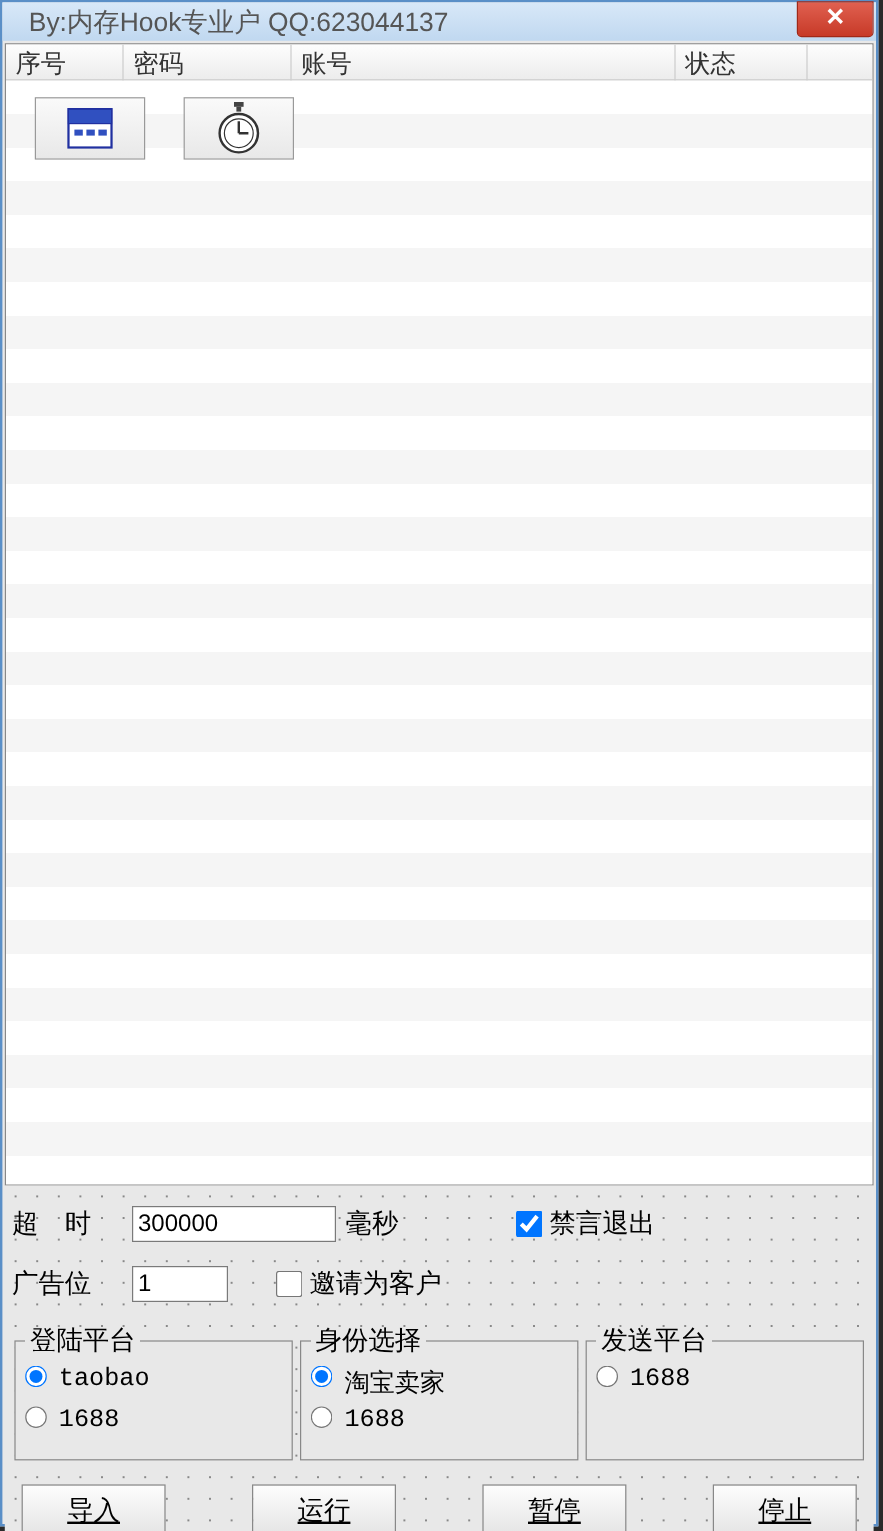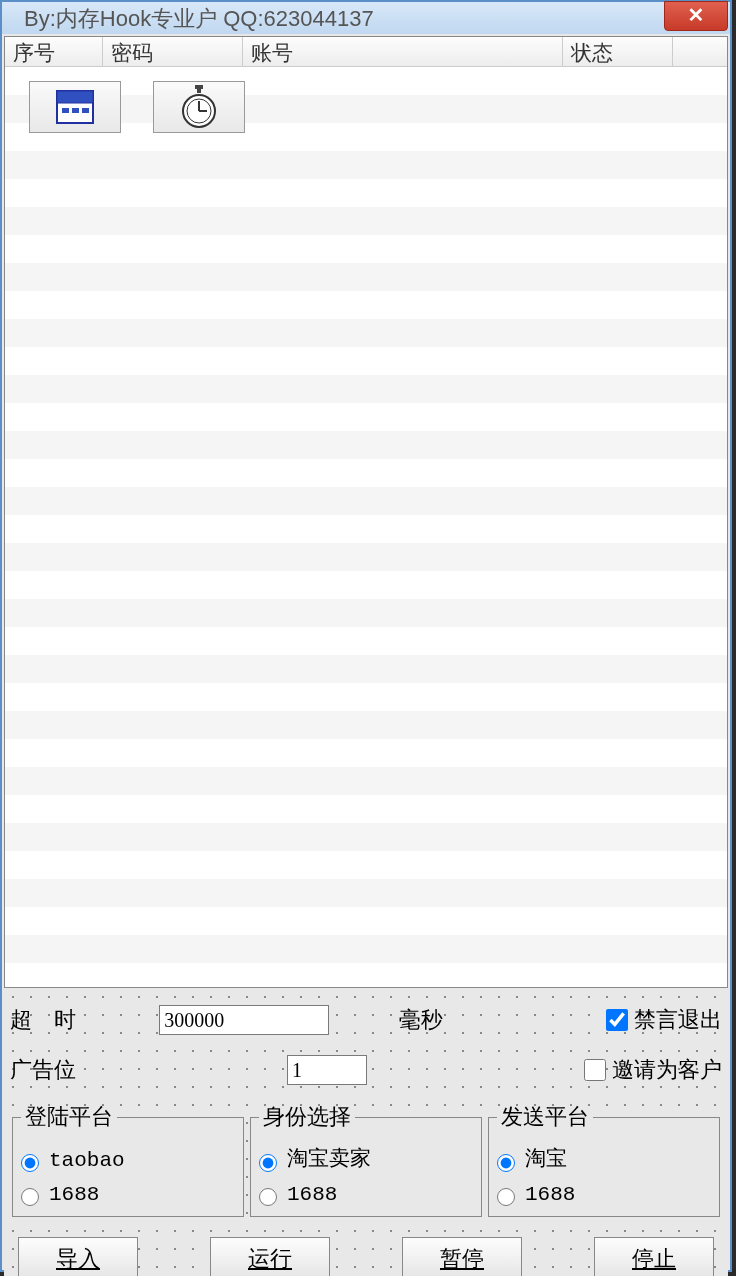--- a/index.html
+++ b/index.html
@@ -95,7 +95,6 @@
   align-items: center;
   height: 44px;
   margin-bottom: 6px;
-  justify-content: space-between;
 }
 .lbl { font-size: 22px; color: #000; margin-right: 8px; }
 .txt {

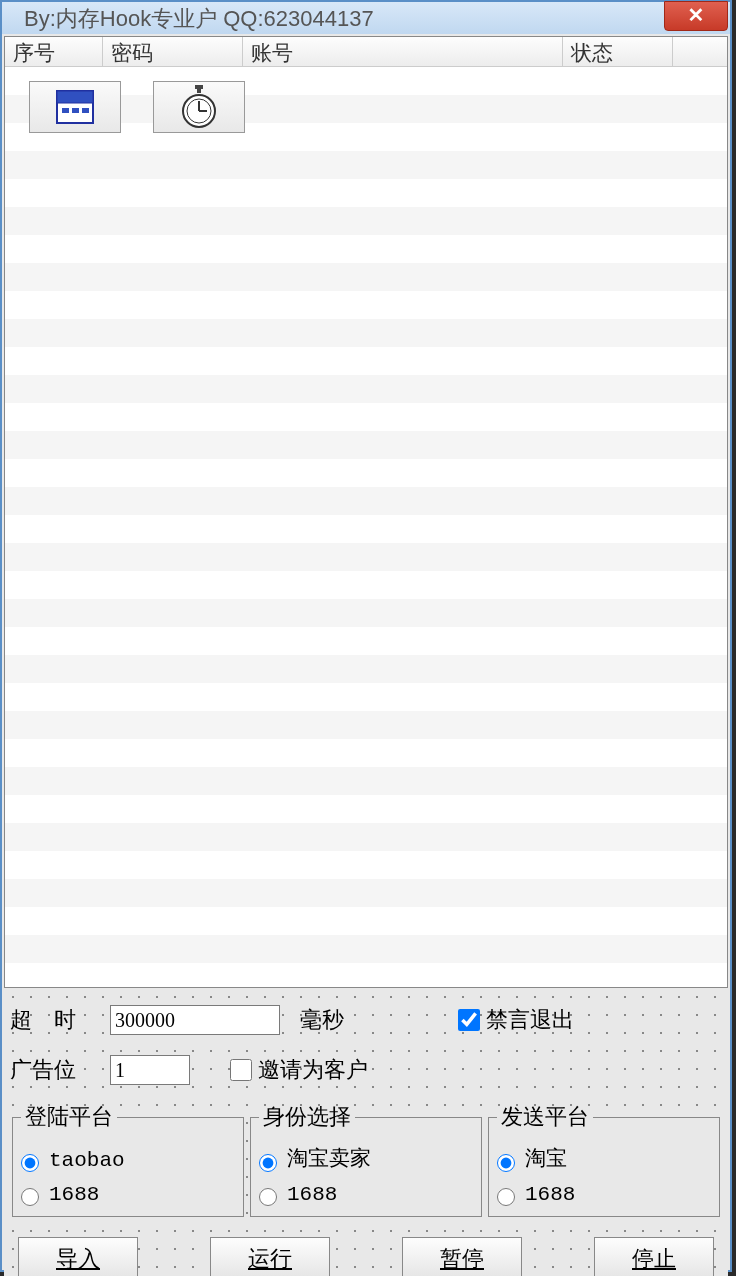--- a/index.html
+++ b/index.html
@@ -103,7 +103,7 @@
   height: 30px;
   font-size: 20px;
   padding: 0 4px;
-  font-family: Liberation Serif, serif;
+  font-family: Liberation Sans, sans-serif;
 }
 .chk { width: 22px; height: 22px; margin-right: 6px; vertical-align: middle; }
 .chklabel { font-size: 22px; display: inline-flex; align-items: center; }

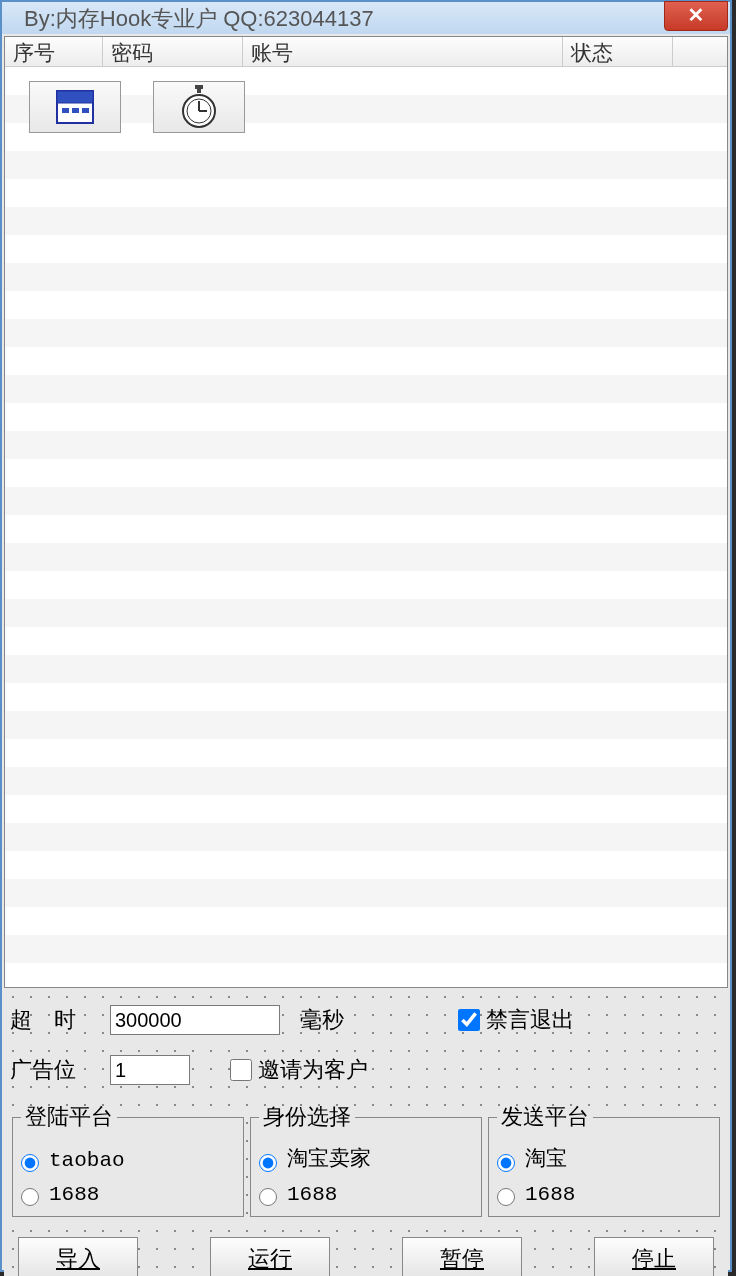--- a/index.html
+++ b/index.html
@@ -172,7 +172,7 @@
       <div class="row">
         <span class="lbl" style="width:92px">超　时</span>
         <input class="txt" style="width: 170px;" value="300000">
-        <span class="lbl" style="margin-left:20px;width:110px">毫秒</span>
+        <span class="lbl" style="margin-left:8px;width:110px">毫秒</span>
         <label class="chklabel" style="margin-left:40px">
           <input type="checkbox" class="chk" checked="" style="">
           <span>禁言退出</span>

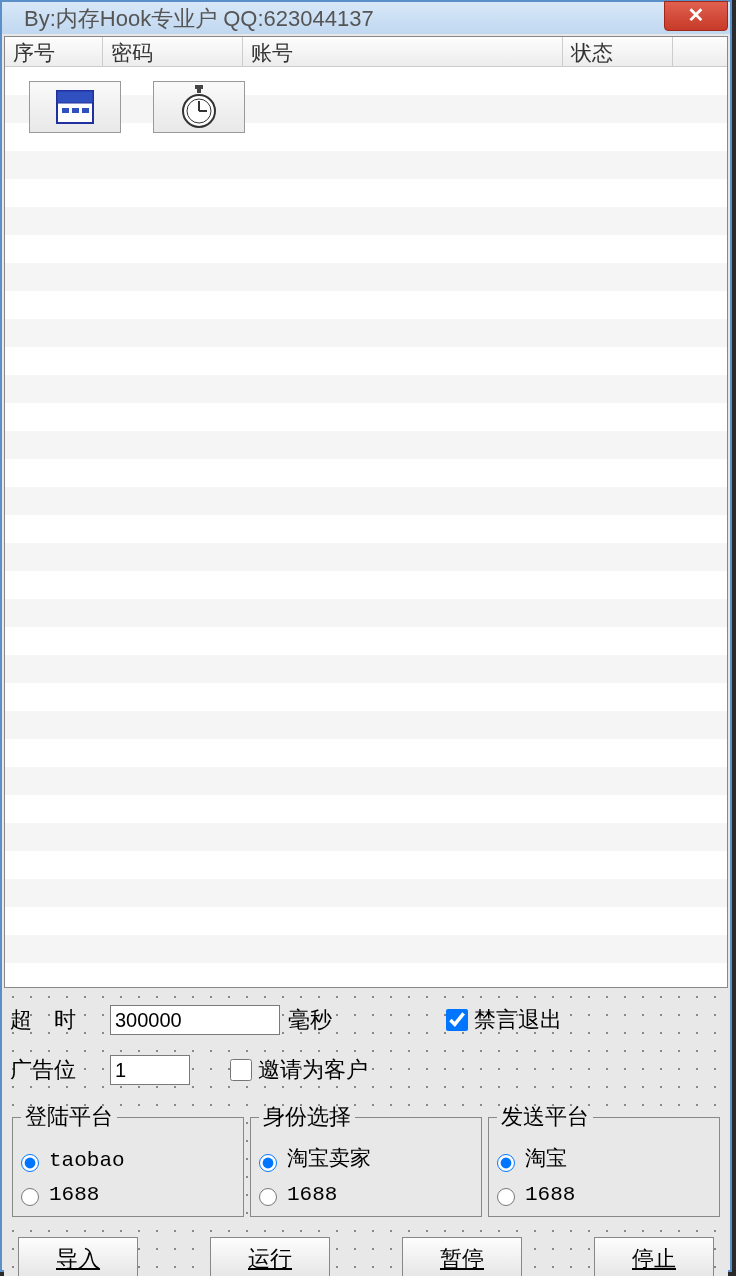--- a/index.html
+++ b/index.html
@@ -173,7 +173,7 @@
         <span class="lbl" style="width:92px">超　时</span>
         <input class="txt" style="width: 170px;" value="300000">
         <span class="lbl" style="margin-left:8px;width:110px">毫秒</span>
-        <label class="chklabel" style="margin-left:40px">
+        <label class="chklabel" style="margin-left:24px">
           <input type="checkbox" class="chk" checked="" style="">
           <span>禁言退出</span>
         </label>

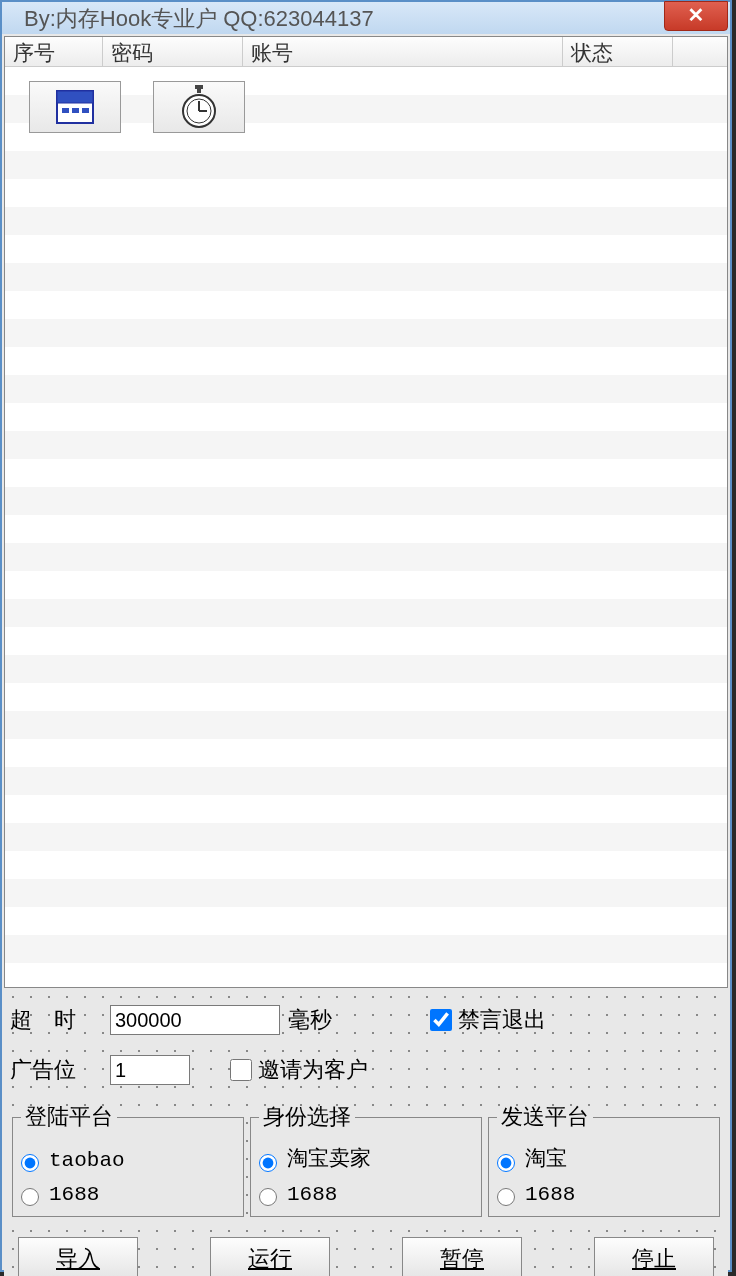--- a/index.html
+++ b/index.html
@@ -115,7 +115,7 @@
   background: #e8e8e8;
 }
 legend { font-size: 22px; padding: 0 4px; }
-.radio-row { display: flex; align-items: flex-end; height: 34px; font-size: 21px; font-family: "Courier New", monospace; }
+.radio-row { display: flex; align-items: flex-start; height: 34px; font-size: 21px; font-family: "Courier New", monospace; }
 .radio-row input { margin-right: 10px; width: 18px; height: 18px; }
 .buttons { display: flex; justify-content: space-between; padding: 16px 8px 8px 8px; text-decoration: underline; }
 .btn {

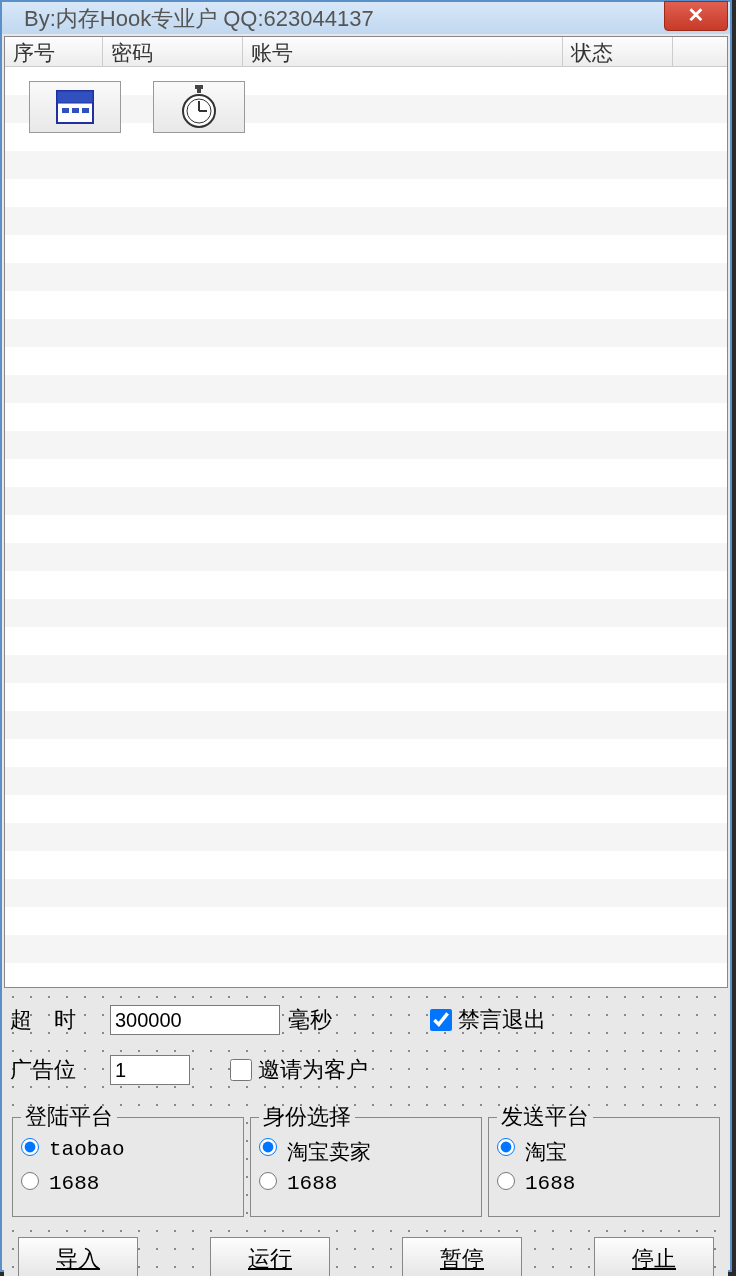--- a/index.html
+++ b/index.html
@@ -213,10 +213,6 @@
         <fieldset>
           <legend>发送平台</legend>
           <label class="radio-row">
-            <input type="radio" name="sp" checked="" style="">
-            <span style="font-family:SimSun">淘宝</span>
-          </label>
-          <label class="radio-row">
             <input type="radio" name="sp" style="">
             <span>1688</span>
           </label>

